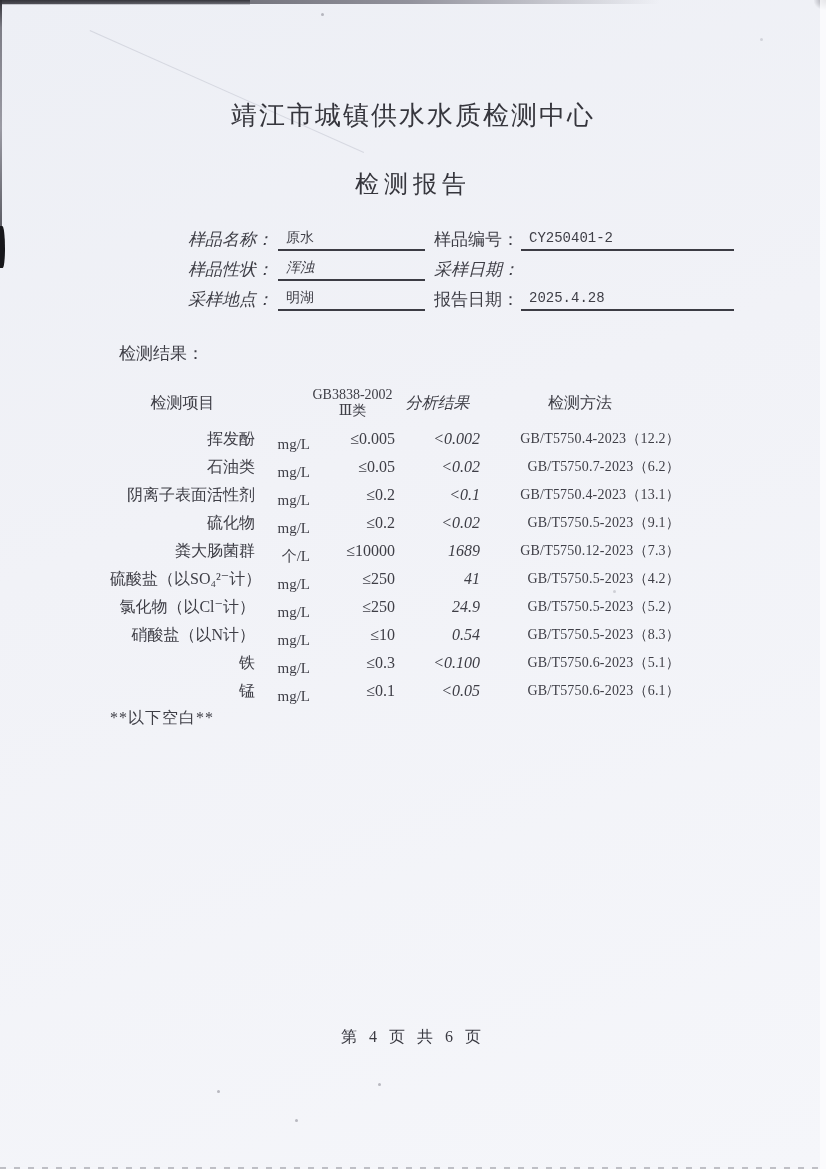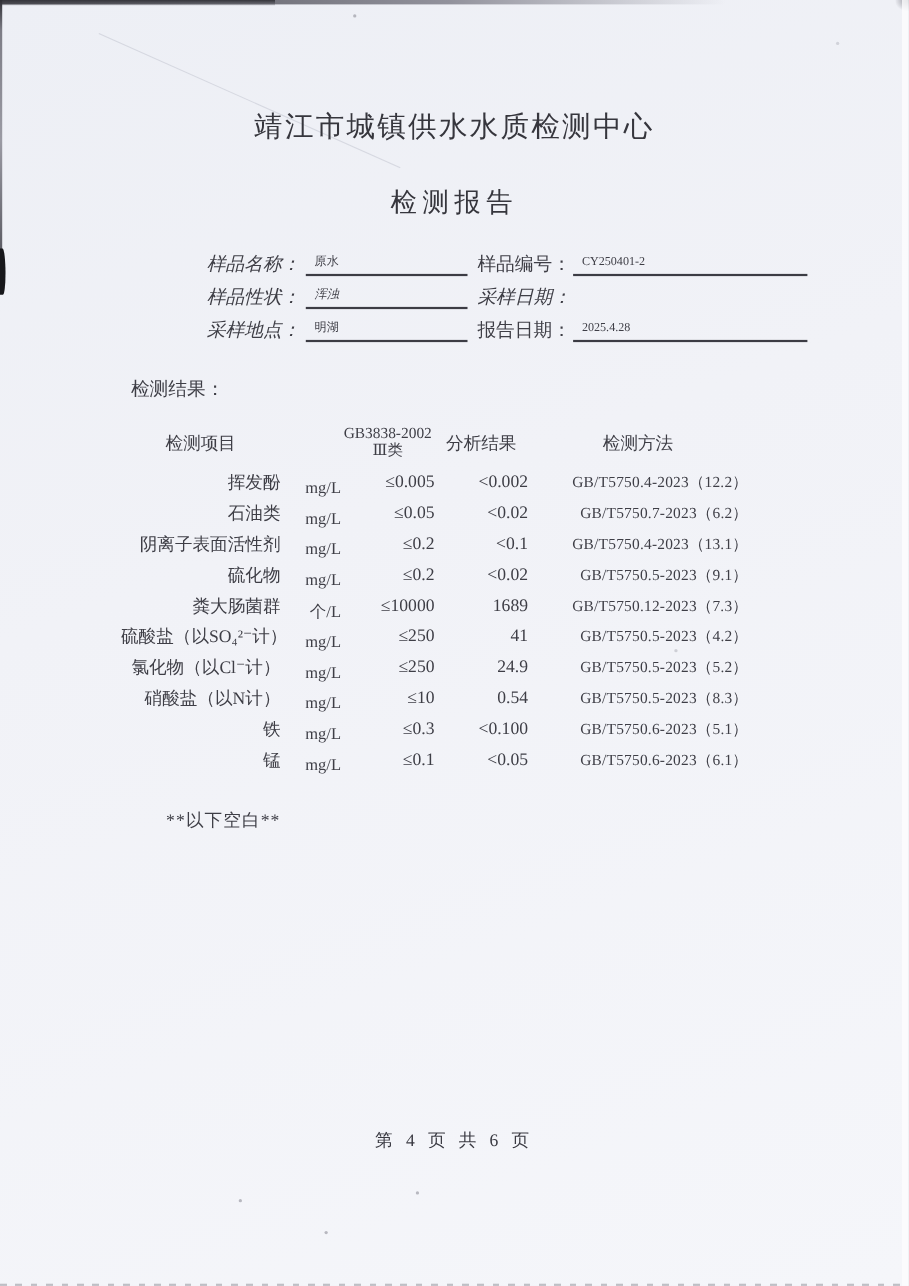--- a/index.html
+++ b/index.html
@@ -46,8 +46,8 @@
   .info-label.l{width:90px;font-style:italic;}
   .info-label.r{width:87px;}
   .info-value{
-    border-bottom:2px solid #3c3c44;font-size:11px;line-height:22px;
-    padding-left:8px;white-space:nowrap;
+    border-bottom:2px solid #3c3c44;font-size:14px;line-height:22px;
+    padding-left:8px;white-space:nowrap;font-family:Liberation Mono, monospace;
   }
   .info-value.l{width:139px;}
   .info-gap{width:9px;}

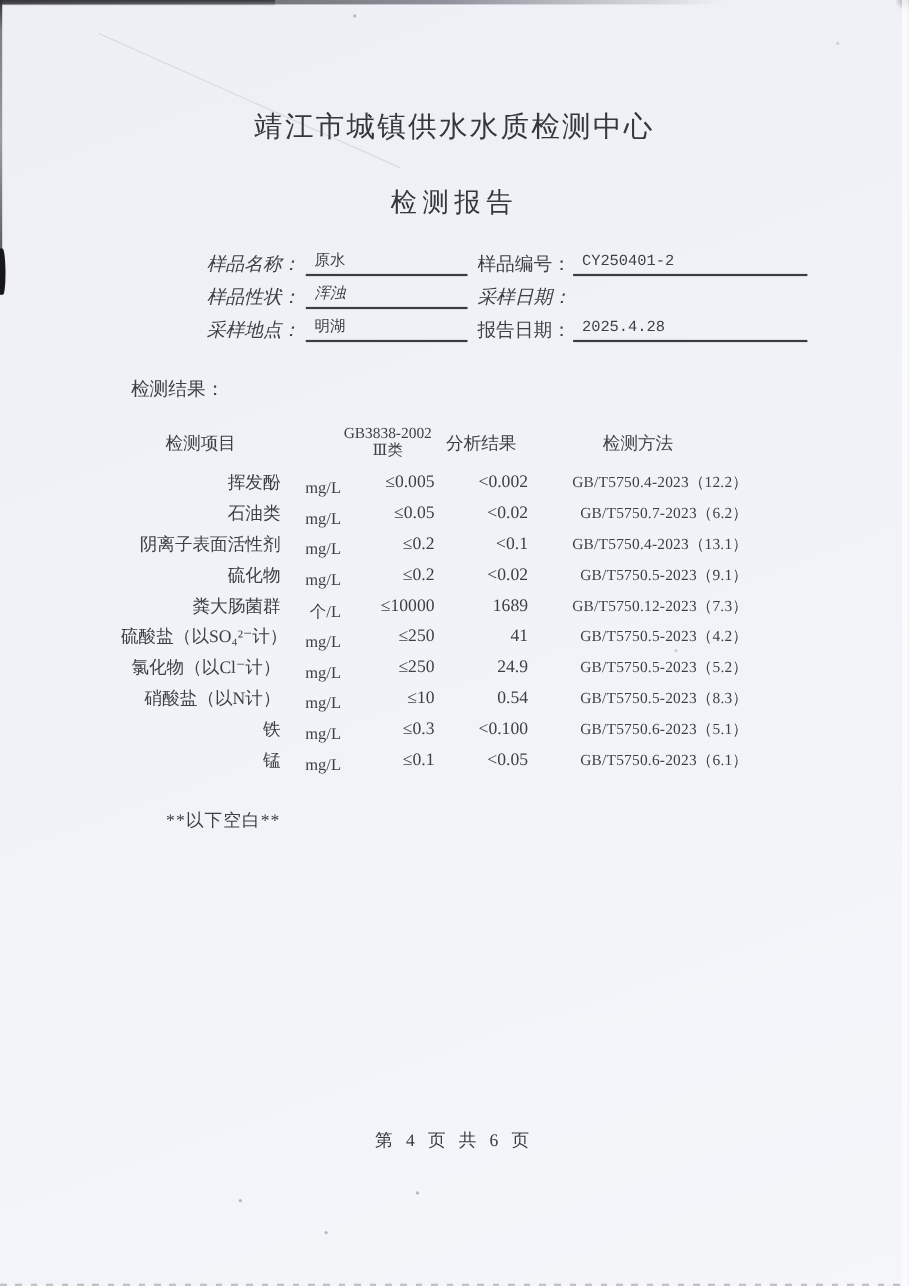--- a/index.html
+++ b/index.html
@@ -62,7 +62,7 @@
   .c-item{width:145px;}
   .c-unit{width:55px;}
   .c-std{width:85px;}
-  .c-res{width:85px;}
+  .c-res{width:85px;font-style:italic;}
   .c-met{width:200px;}
   .trow{display:flex;align-items:center;height:28px;}
   .trow .cell{text-align:right;white-space:nowrap;}

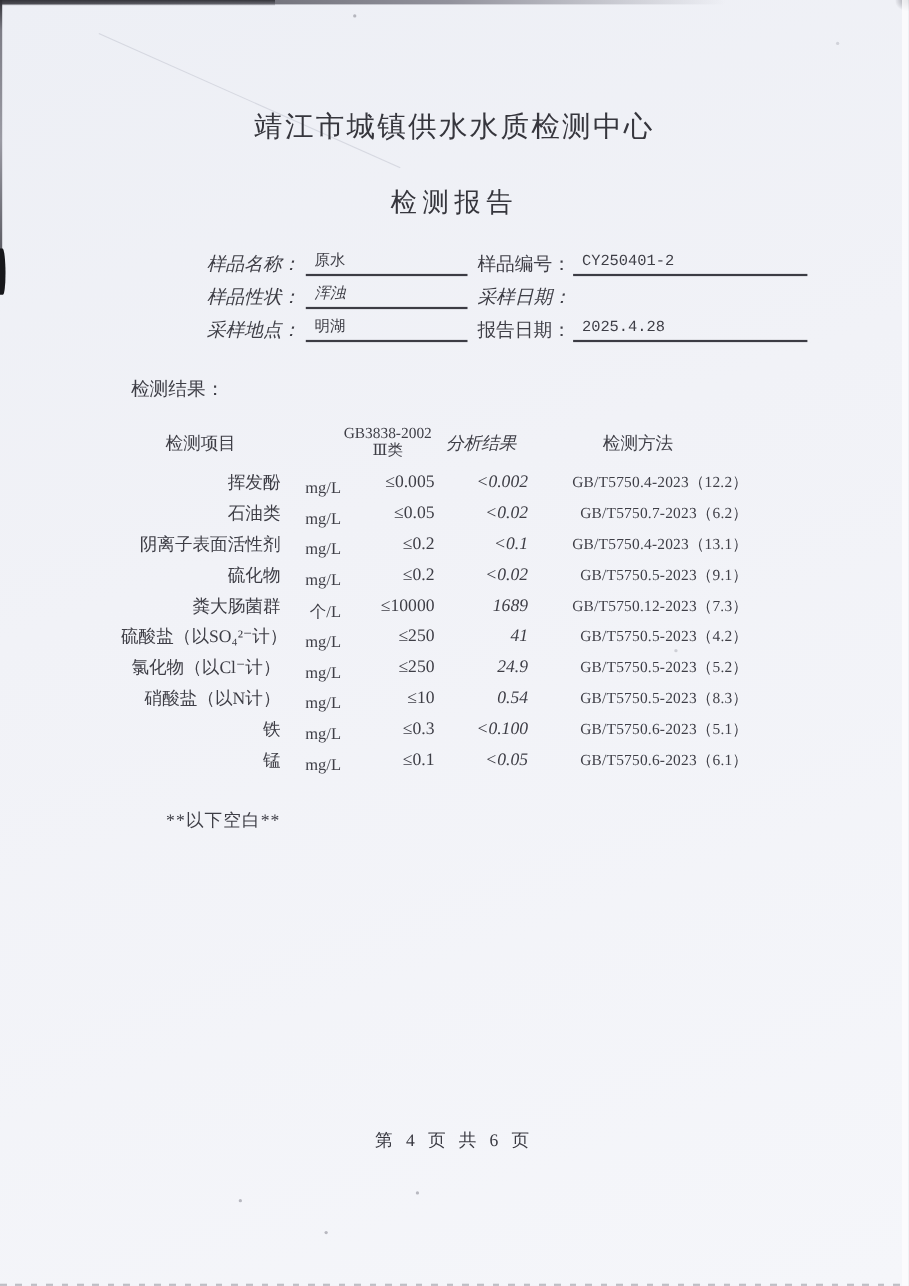--- a/index.html
+++ b/index.html
@@ -71,7 +71,7 @@
   .cell.c-std,.cell.c-res{font-size:16px;}
   .cell.c-met{font-size:14px;letter-spacing:0.2px;}
   .end-note{
-    position:absolute;top:736px;left:110px;width:145px;text-align:right;
+    position:absolute;top:708px;left:110px;width:145px;text-align:left;
     font-size:16px;letter-spacing:1px;
   }
   .page-footer{

